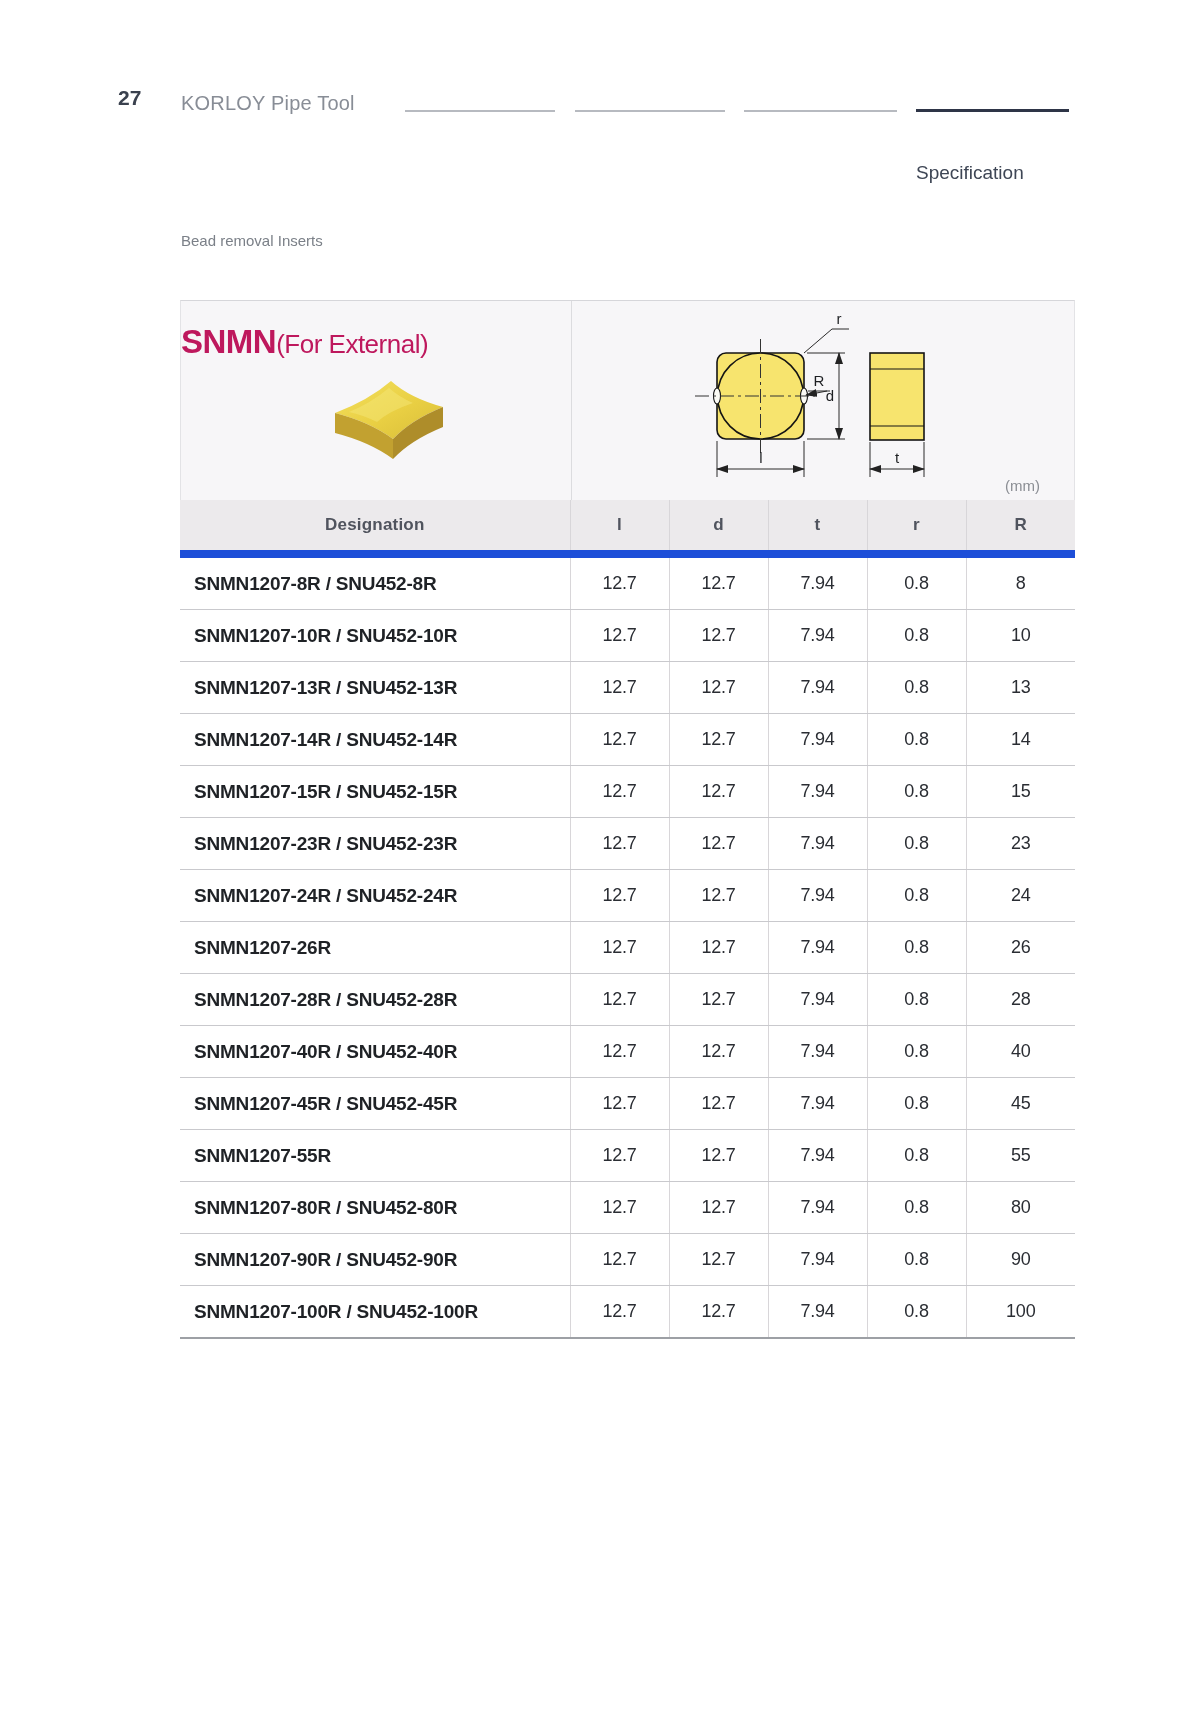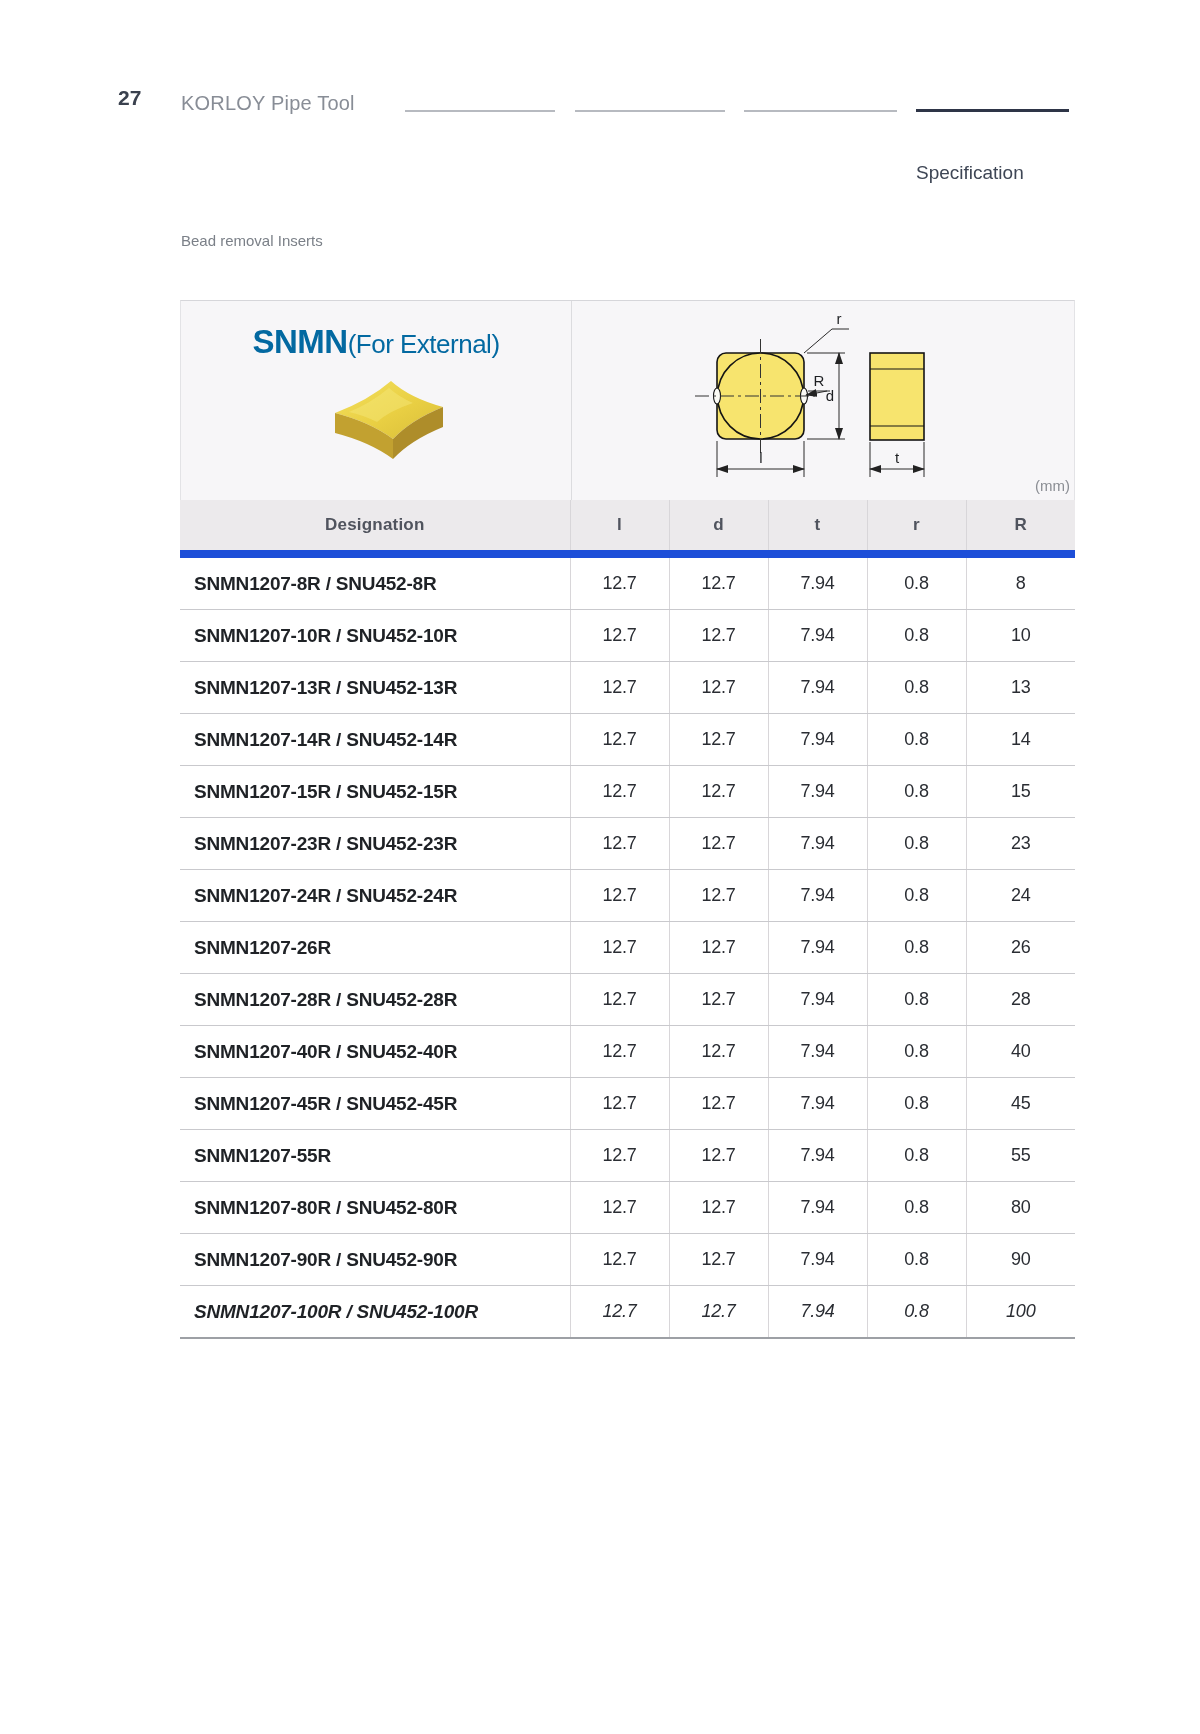--- a/index.html
+++ b/index.html
@@ -30,7 +30,7 @@
     border-top:1px solid #d6d6da;border-left:1px solid #e3e3e6;border-right:1px solid #e3e3e6;
   }
   .box-divider{left:390px;top:0;width:1px;height:200px;background:#dcdcdf;}
-  .product-title{left:0;top:22px;width:390px;text-align:center;white-space:nowrap;color:#0369a1;}
+  .product-title{left:0;top:22px;width:390px;text-align:left;white-space:nowrap;color:#be185d;}
   .series-name{font-size:33px;font-weight:bold;letter-spacing:-.5px;}
   .series-qualifier{font-size:26px;font-weight:400;letter-spacing:-.5px;}
   .insert-photo{left:148px;top:74px;}

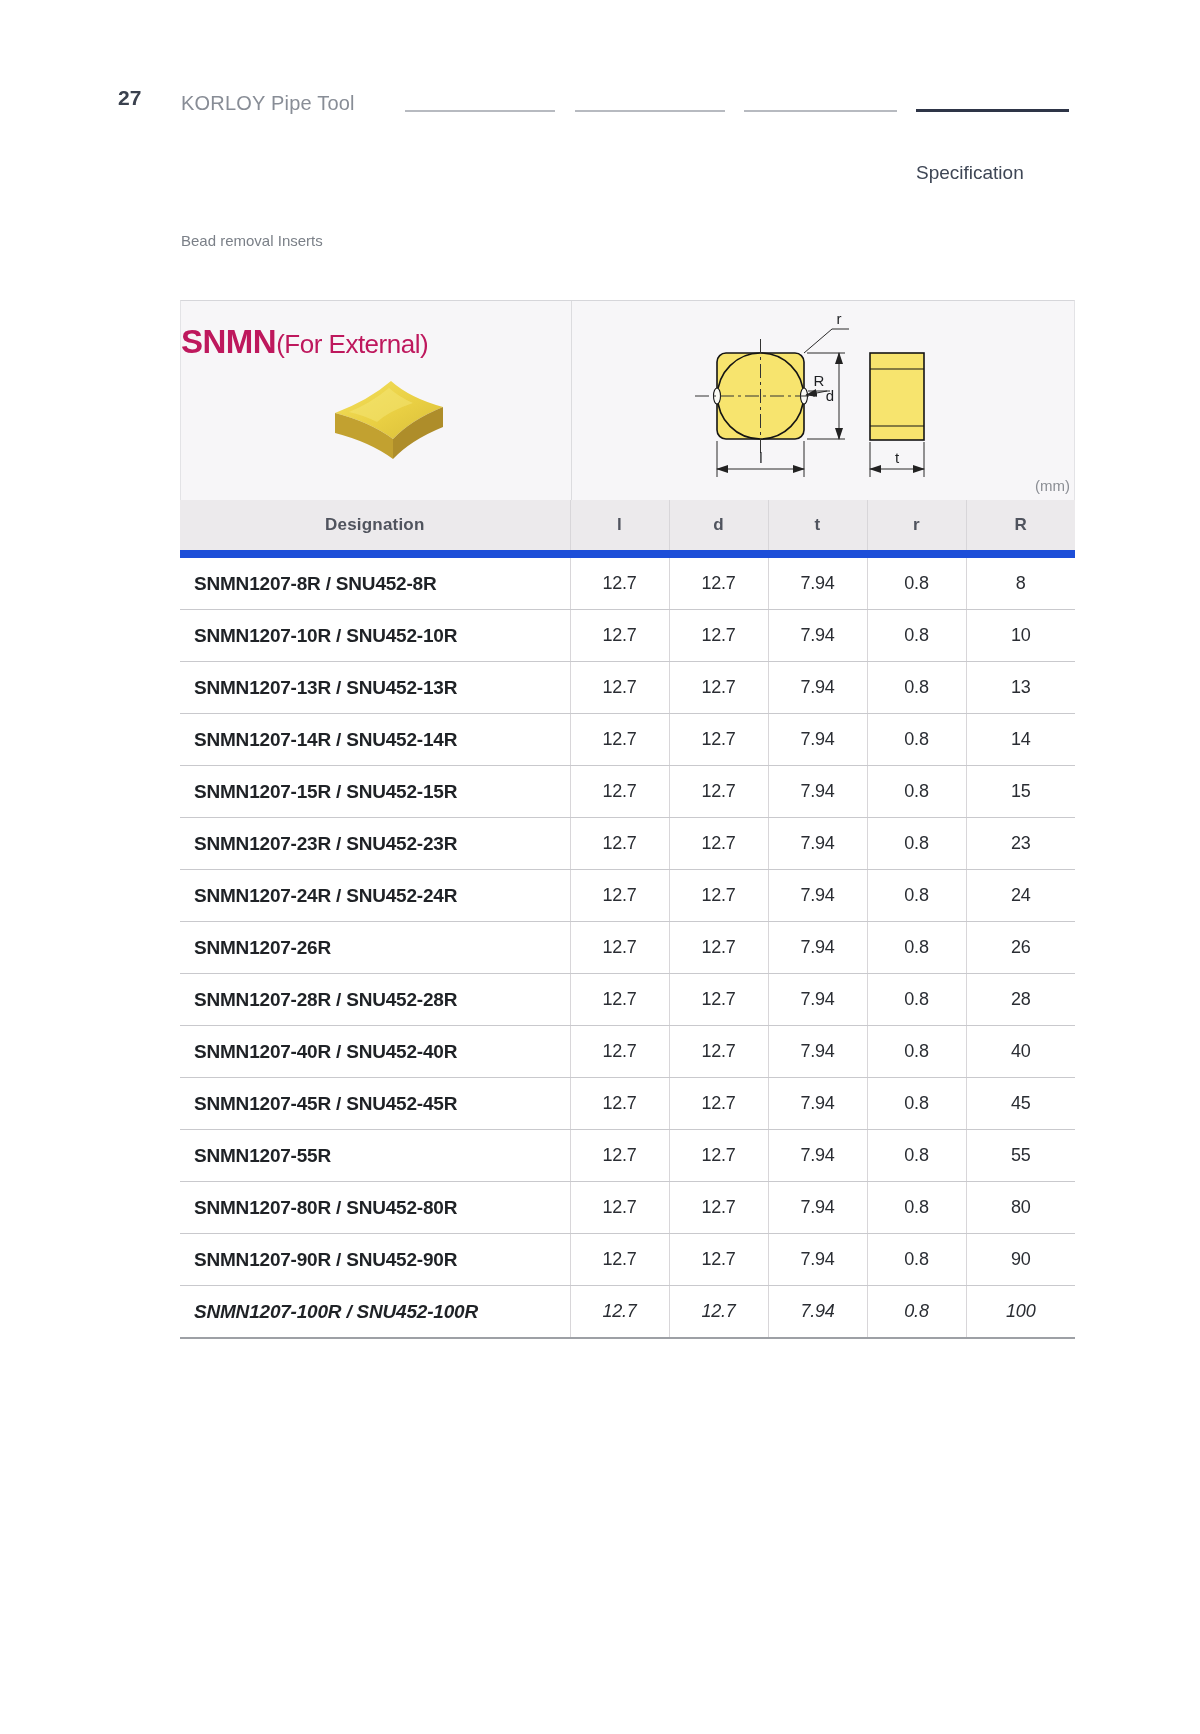--- a/index.html
+++ b/index.html
@@ -35,7 +35,7 @@
   .series-qualifier{font-size:26px;font-weight:400;letter-spacing:-.5px;}
   .insert-photo{left:148px;top:74px;}
   .insert-diagram{left:390px;top:0;}
-  .units-label{right:4px;bottom:6px;font-size:15px;color:#8b8e94;text-align:right;}
+  .units-label{right:34px;bottom:6px;font-size:15px;color:#8b8e94;text-align:right;}
 
   
   .spec-table-wrap{left:180px;top:500px;width:895px;}

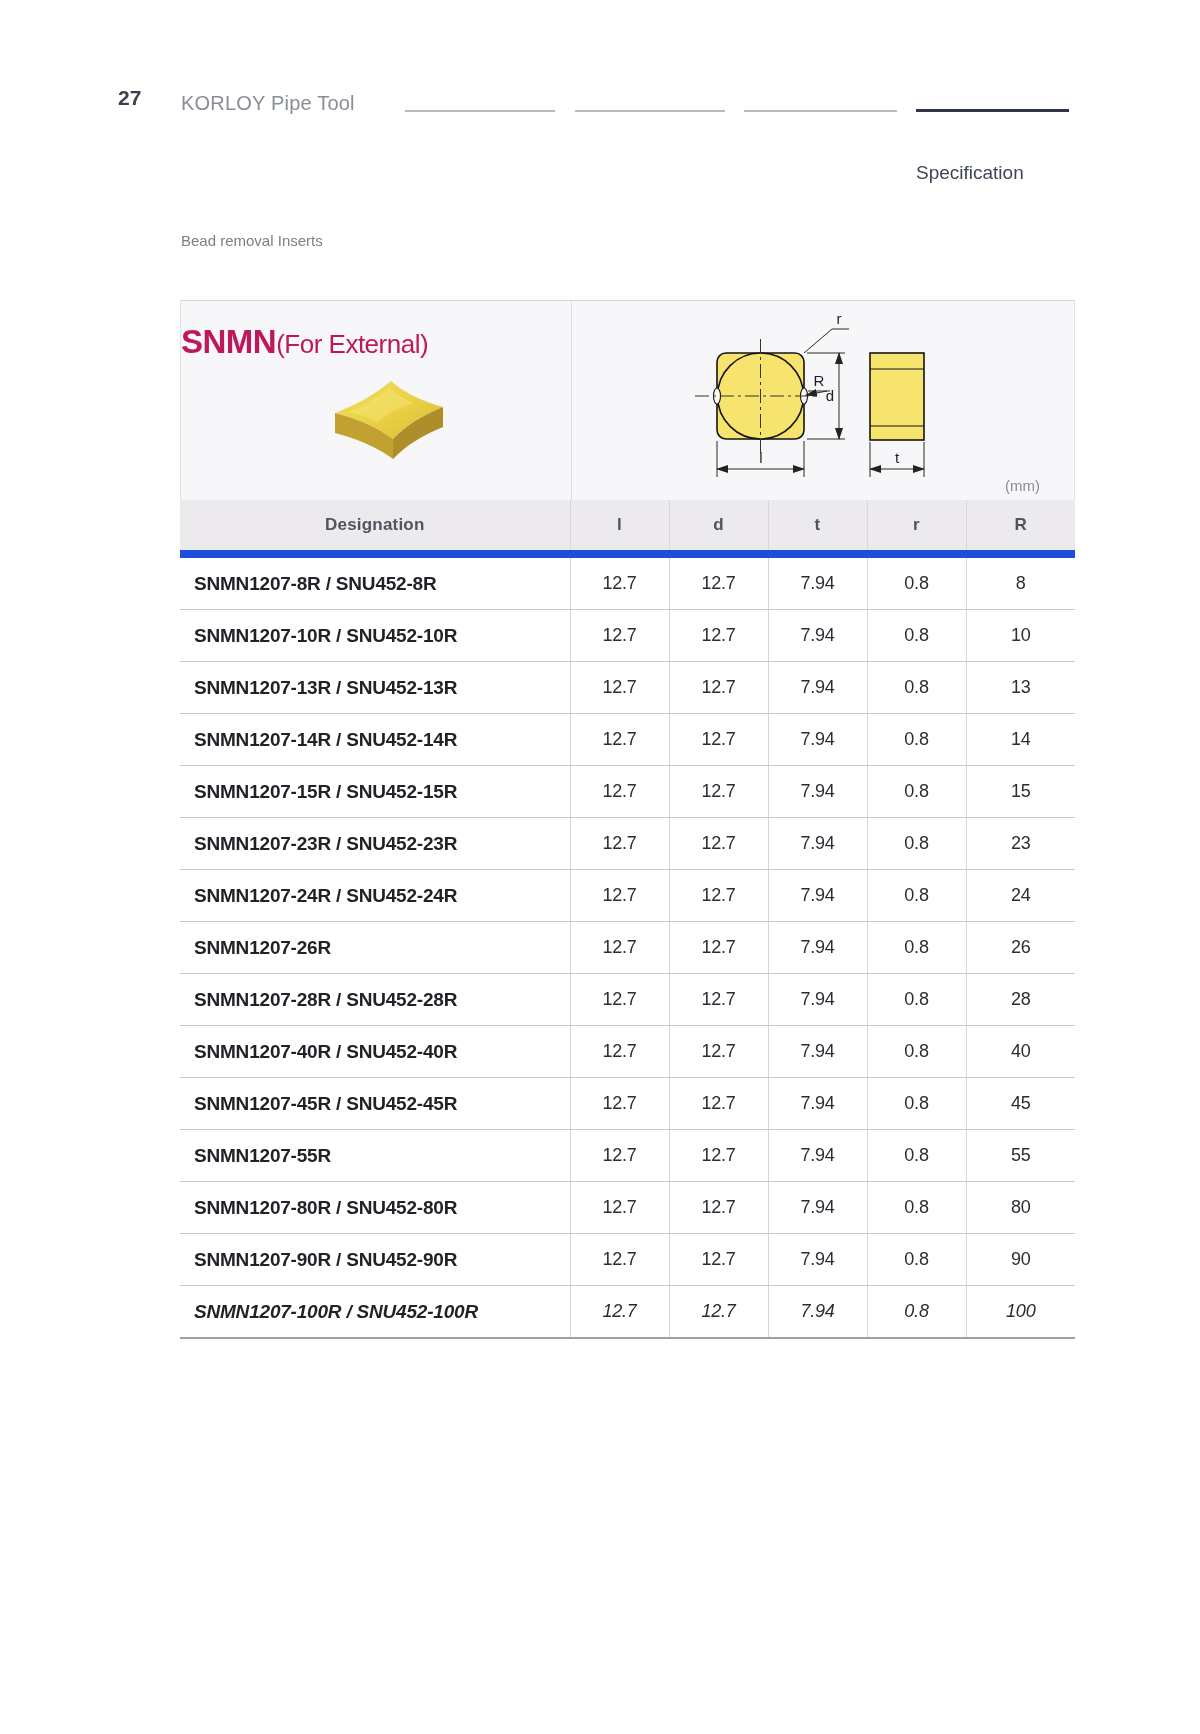--- a/index.html
+++ b/index.html
@@ -53,7 +53,7 @@
     text-align:left;padding-left:14px;font-weight:bold;font-size:19px;color:#1f2226;
     letter-spacing:-.2px;
   }
-  table.spec tbody tr:last-child td{border-bottom:2px solid #9da0a5;font-style:italic;}
+  table.spec tbody tr:last-child td{border-bottom:2px solid #9da0a5;}
 
   
   .dim-text{font-family:"Liberation Sans",sans-serif;font-size:15px;fill:#1d1f22;}

